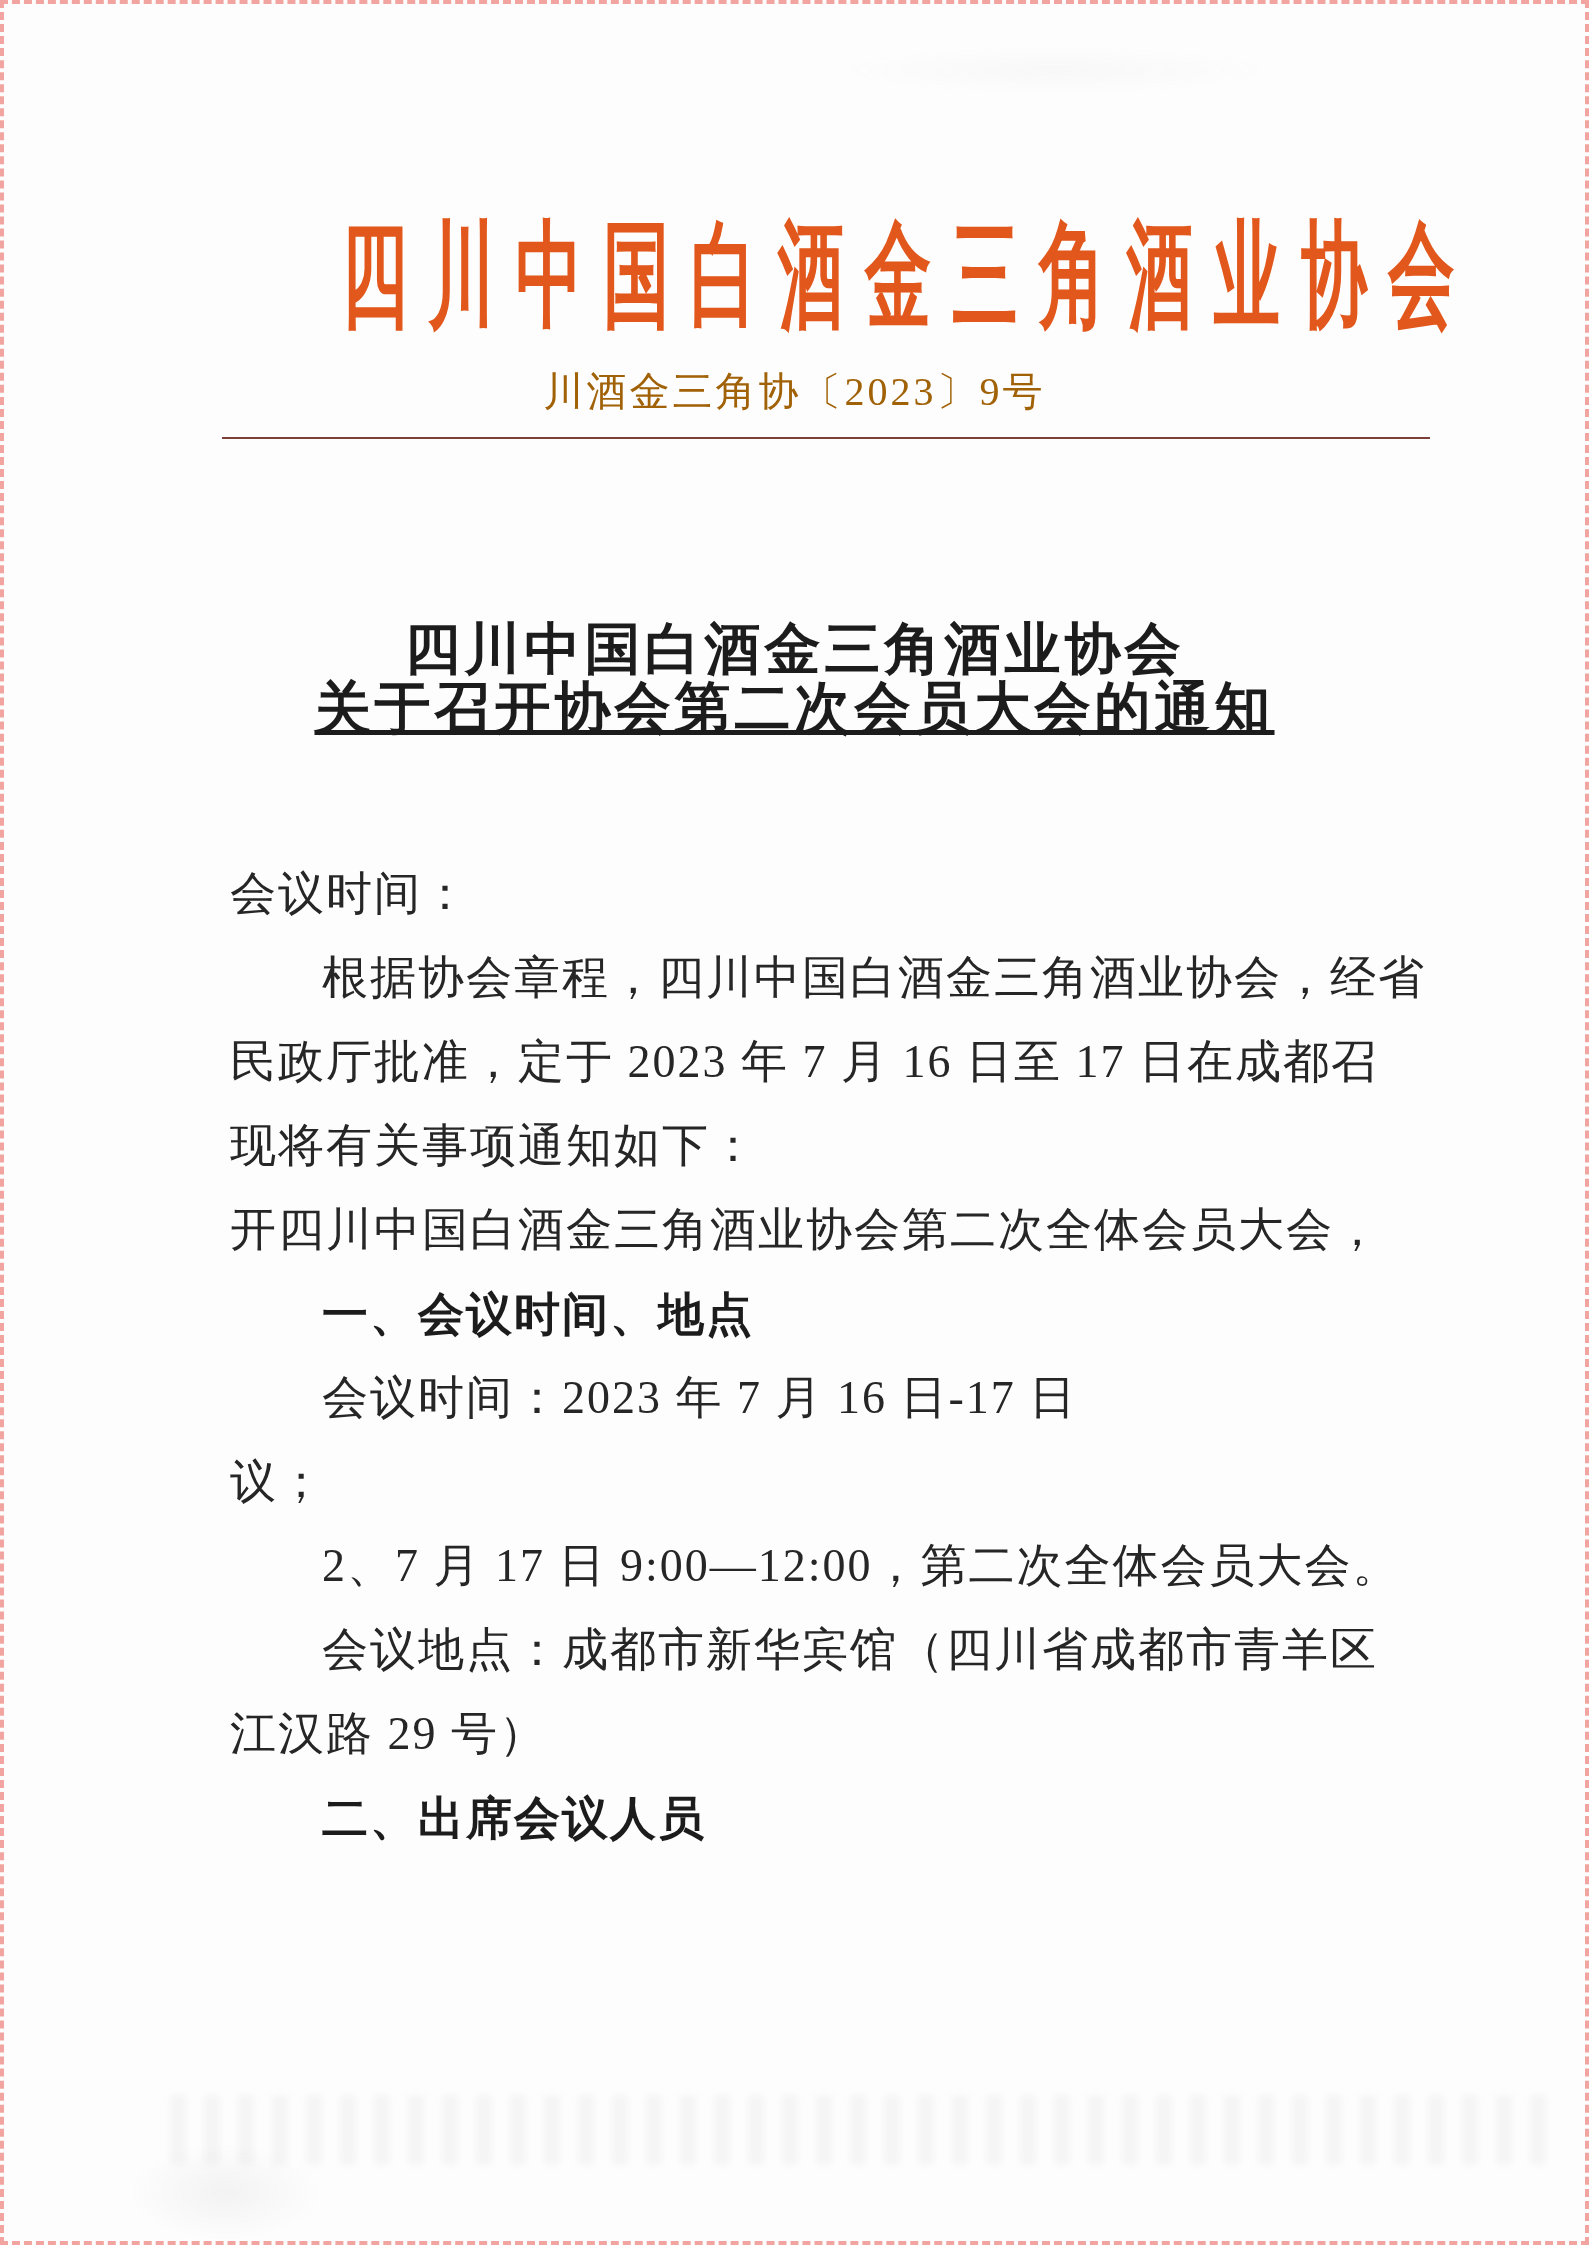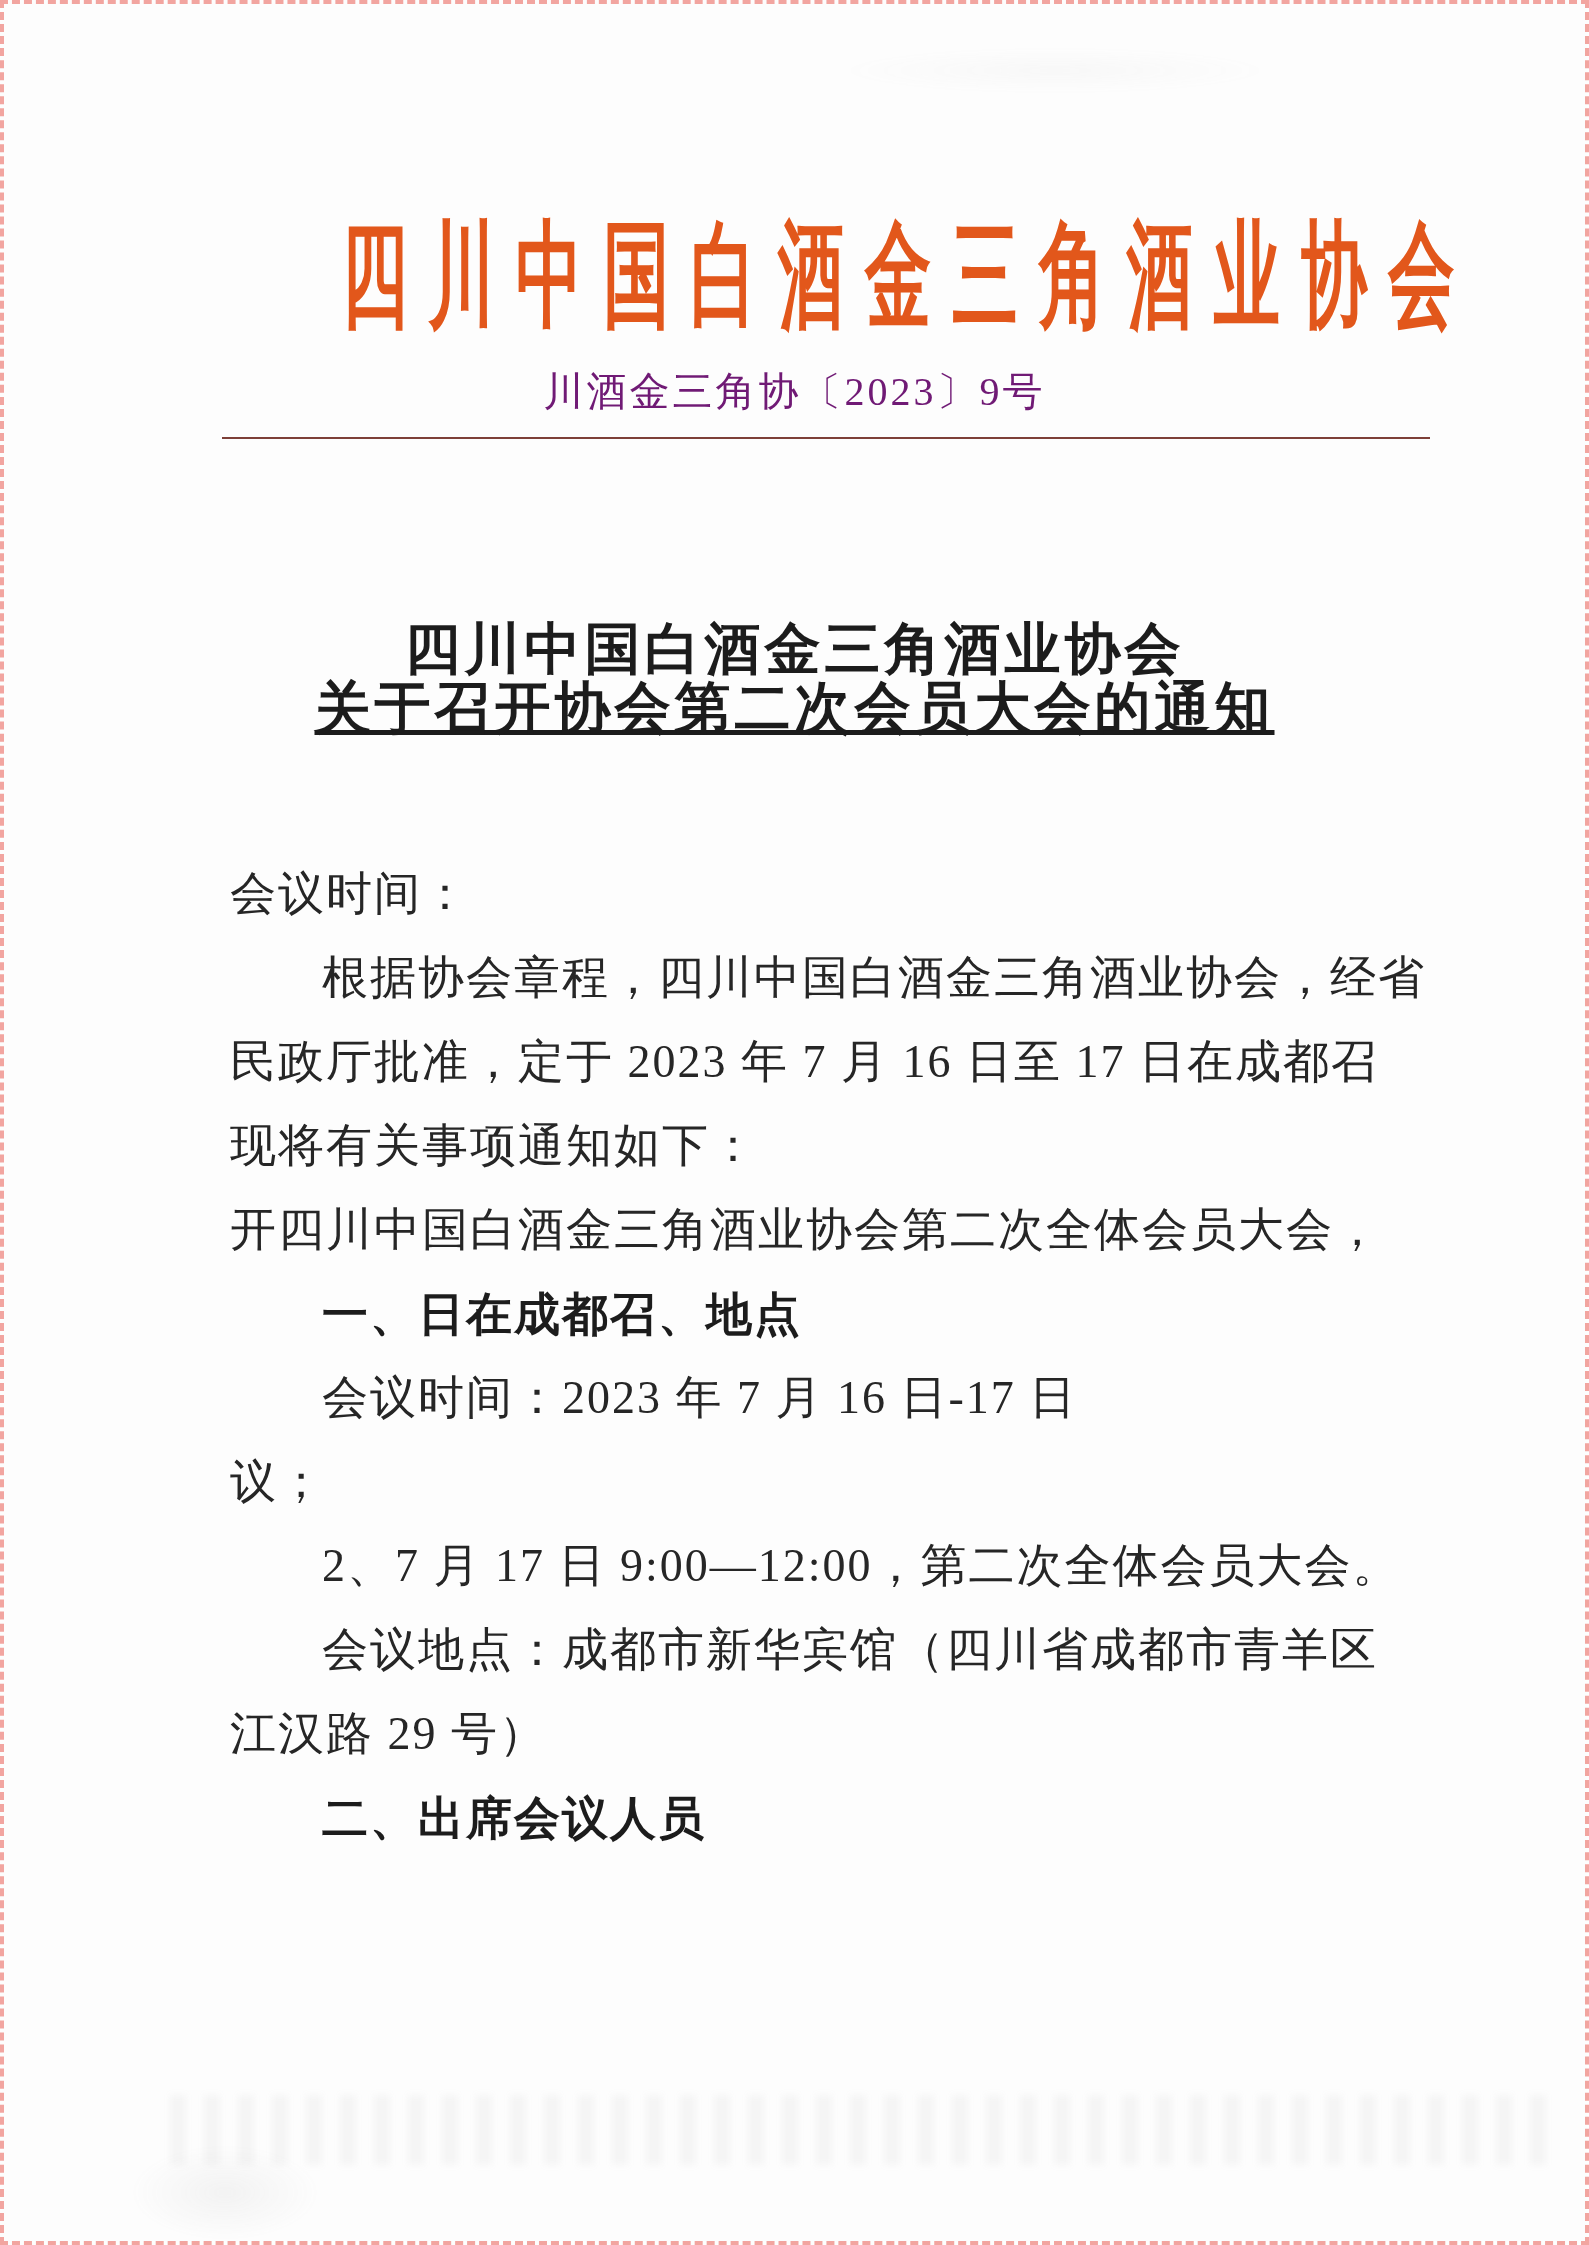--- a/index.html
+++ b/index.html
@@ -34,7 +34,7 @@
     text-align: center;
     font-size: 40px; line-height: 40px;
     letter-spacing: 3px;
-    color: #701a75;
+    color: #a16207;
     white-space: nowrap;
   }
   .divider {

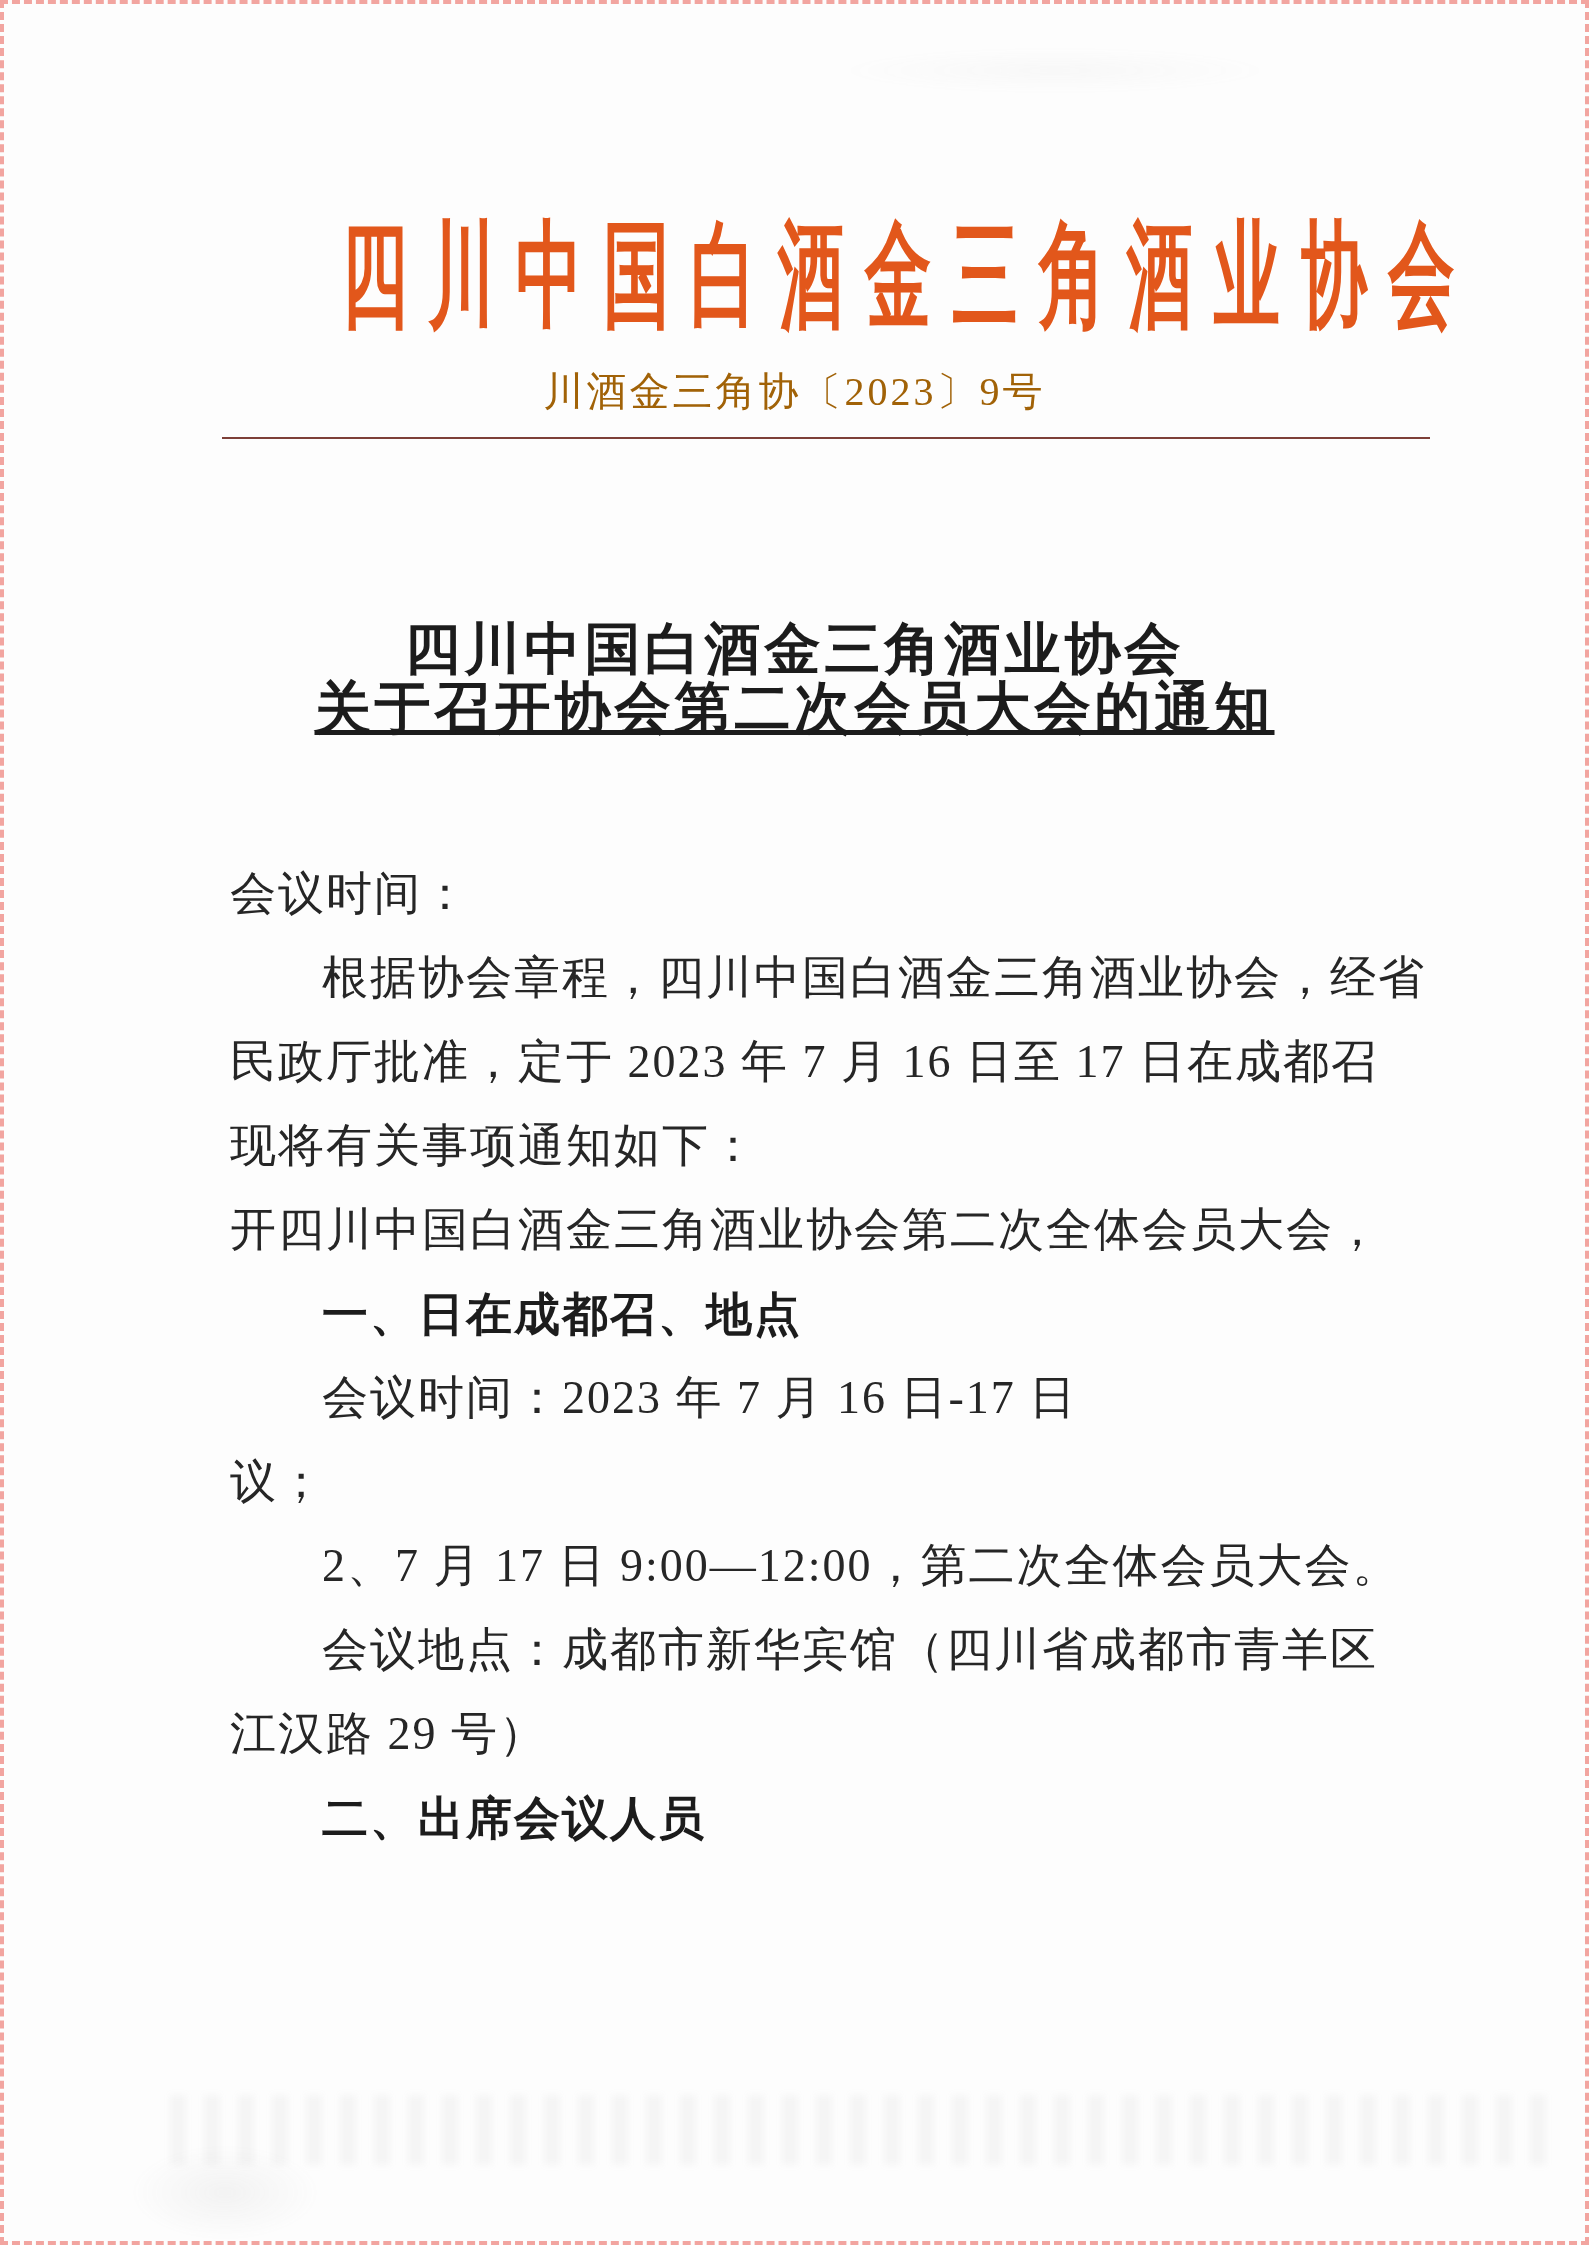--- a/index.html
+++ b/index.html
@@ -118,7 +118,7 @@
     <div class="body-line">民政厅批准，定于 2023 年 7 月 16 日至 17 日在成都召</div>
     <div class="body-line">现将有关事项通知如下：</div>
     <div class="body-line">开四川中国白酒金三角酒业协会第二次全体会员大会，</div>
-    <div class="body-line indent bold">一、日在成都召、地点</div>
+    <div class="body-line indent bold">一、会议时间、地点</div>
     <div class="body-line indent">会议时间：2023 年 7 月 16 日-17 日</div>
     <div class="body-line">议；</div>
     <div class="body-line indent">2、7 月 17 日 9:00—12:00，第二次全体会员大会。</div>

